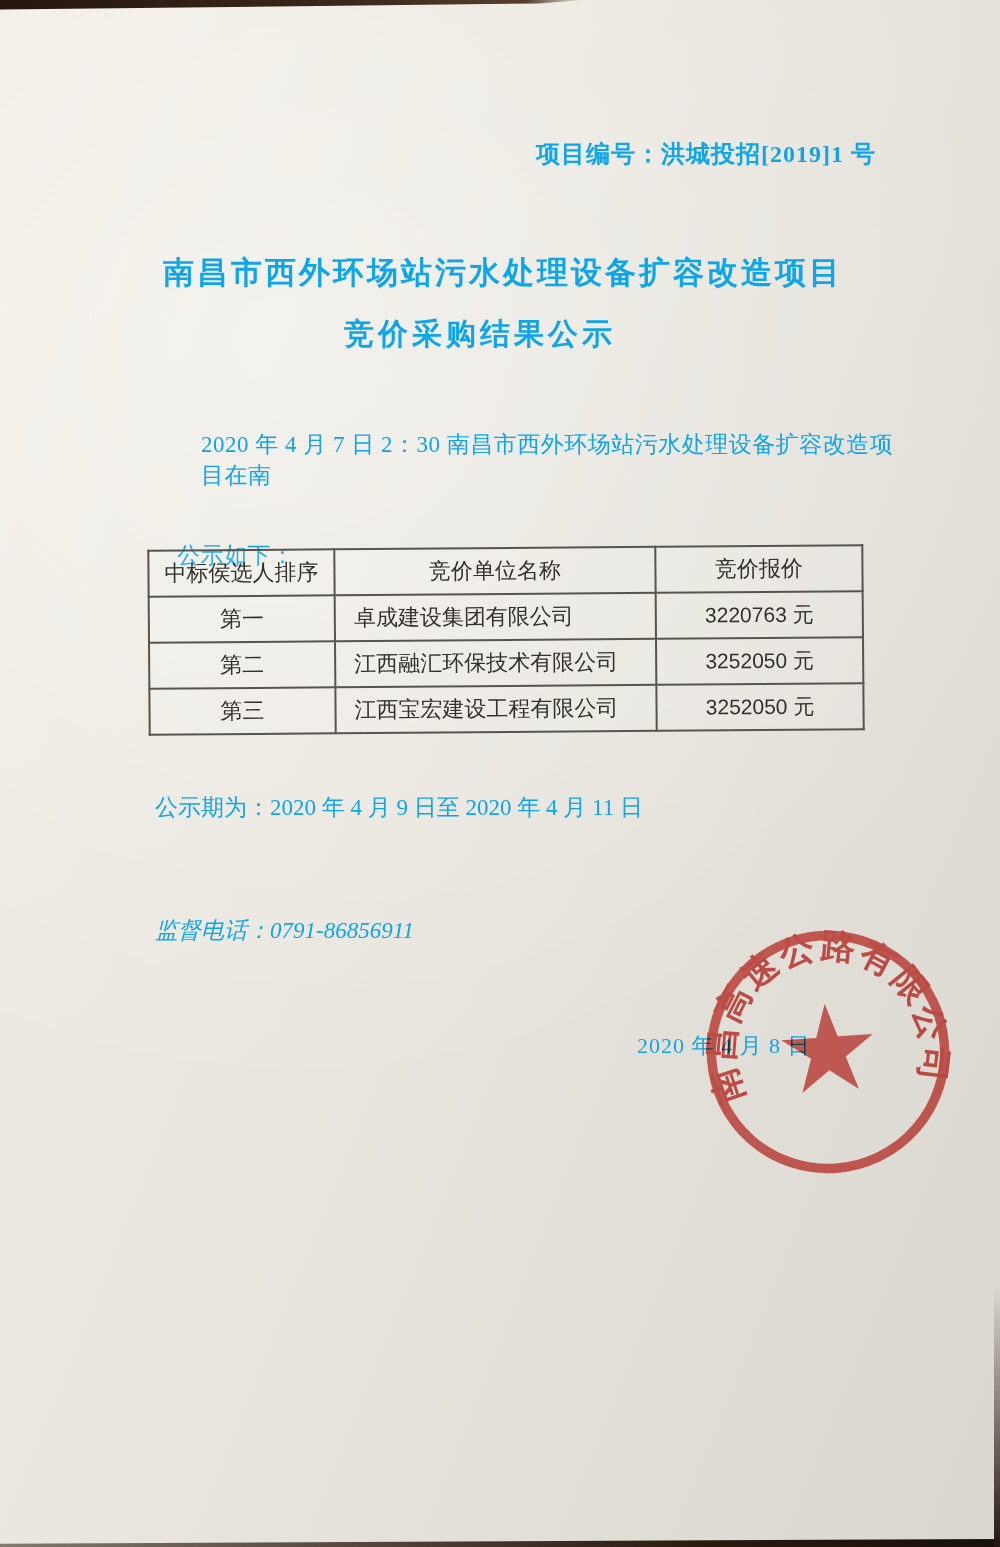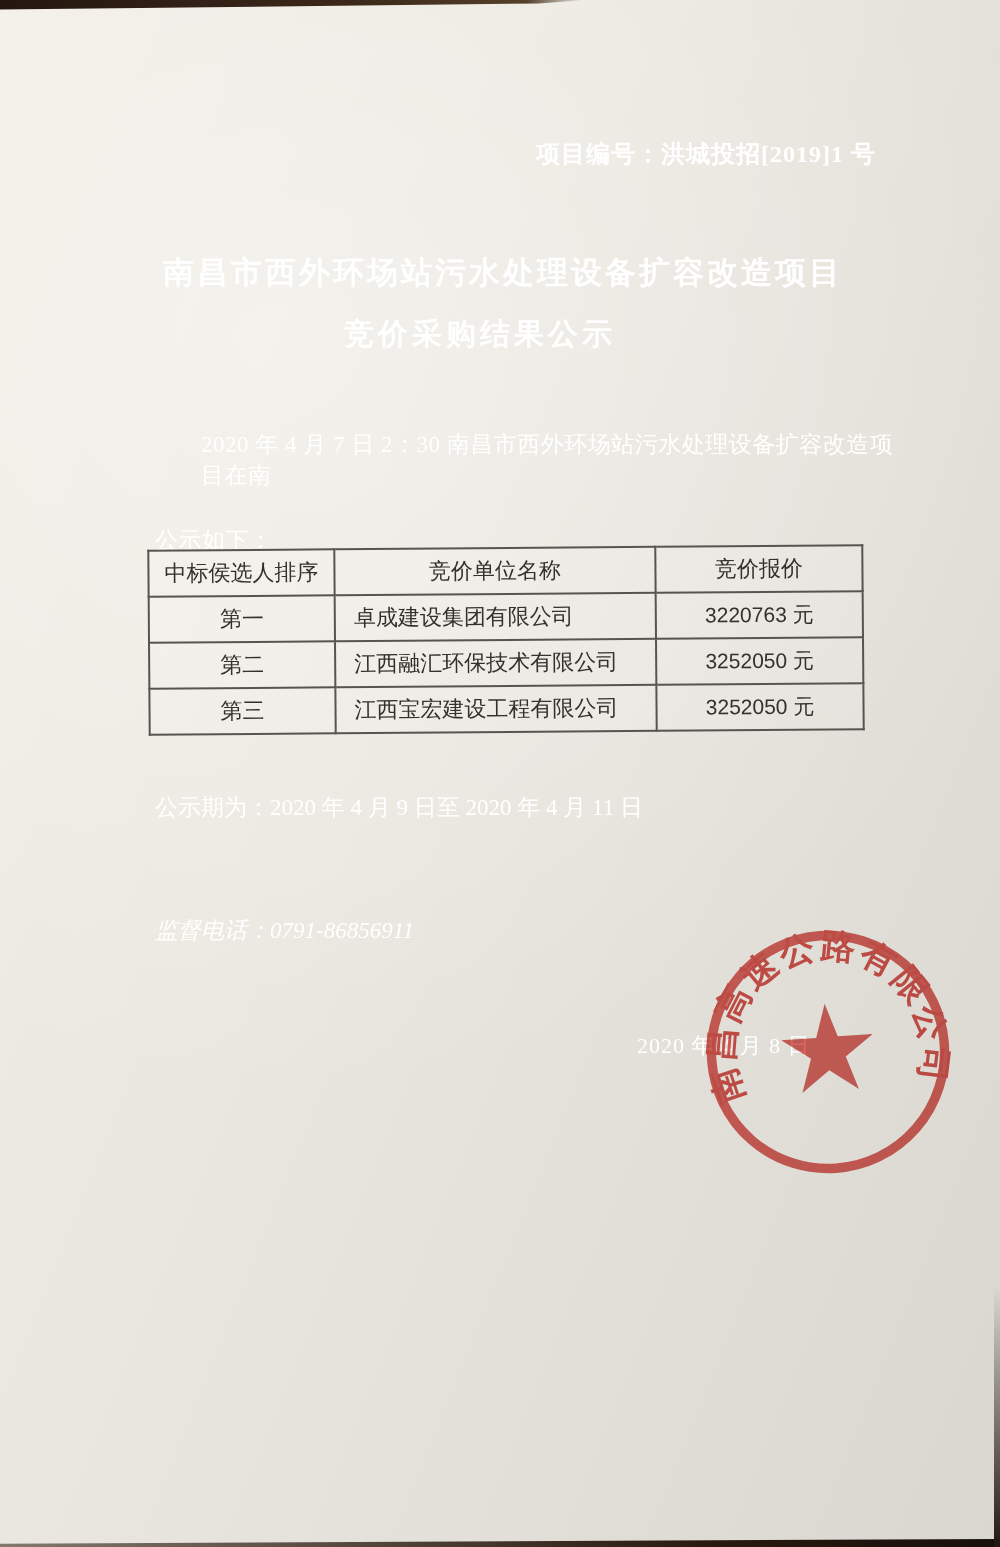--- a/index.html
+++ b/index.html
@@ -32,7 +32,7 @@
     position: absolute; right: 0; bottom: 0; width: 6px; height: 260px;
     background: linear-gradient(to bottom, rgba(42,26,16,0), #241610);
   }
-  .ink { color: #ffffff; }
+  .ink { color: #0ea5e9; }
   .project-number {
     position: absolute; top: 138px; right: 124px;
     font-size: 24px; font-weight: bold; letter-spacing: 1px;

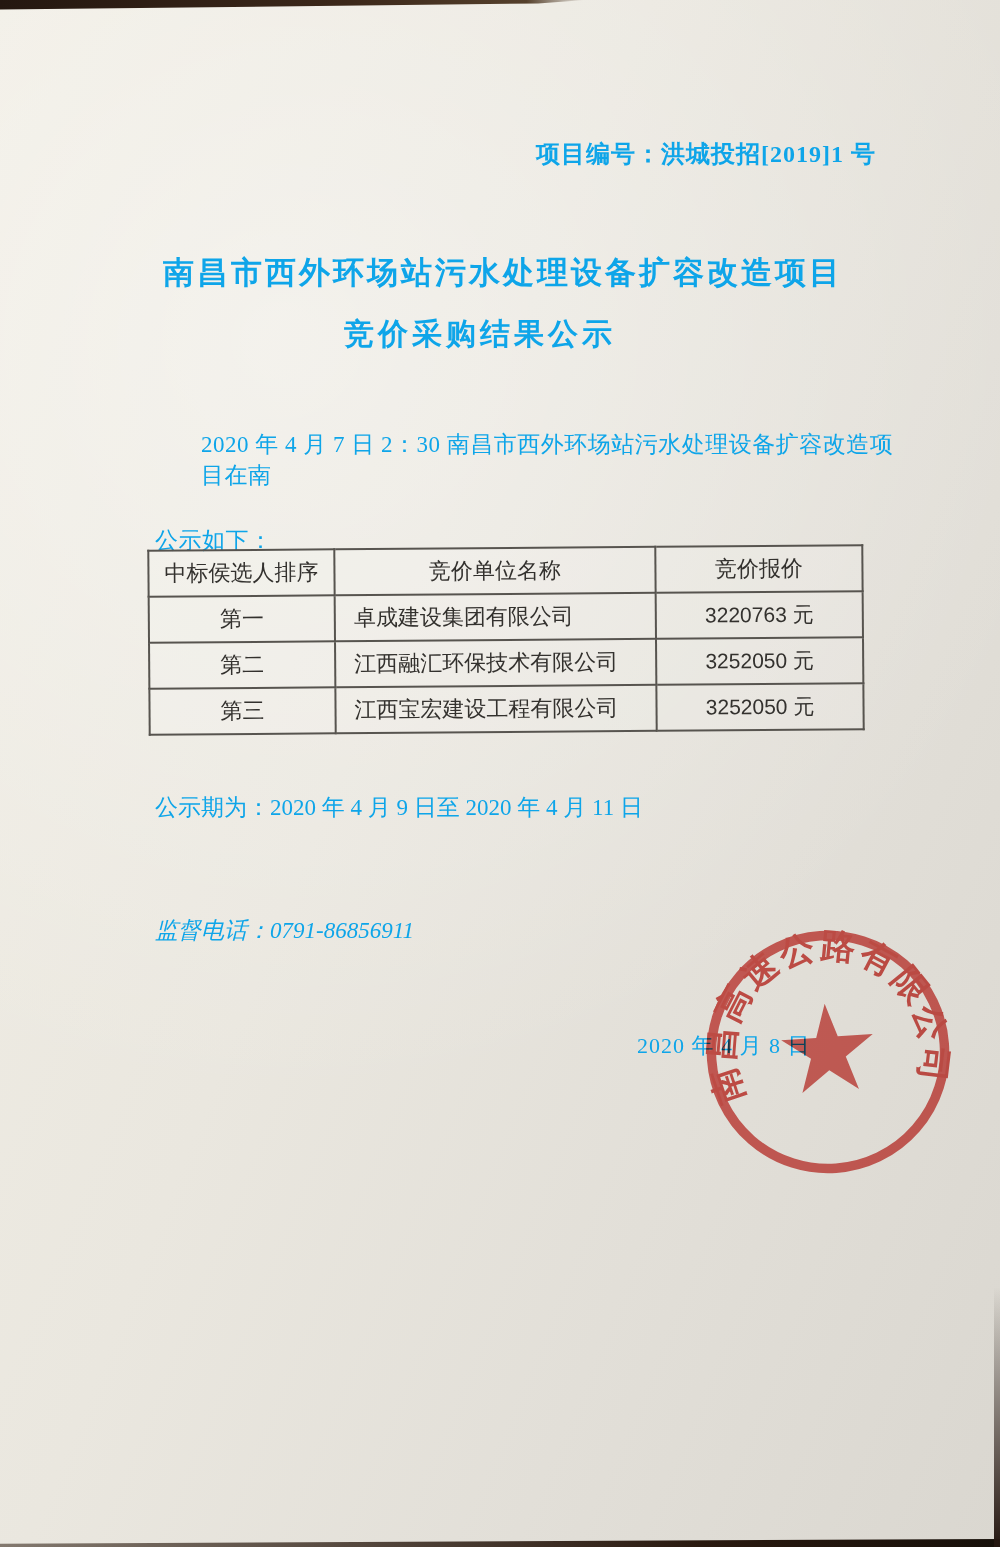--- a/index.html
+++ b/index.html
@@ -48,7 +48,7 @@
   .para-line { position: absolute; left: 155px; width: 715px; font-size: 23px; letter-spacing: 0.5px; }
   .para-line-1 { top: 429px; padding-left: 46px; }
   .para-line-2 { top: 485px; }
-  .para-line-3 { top: 525px; }
+  .para-line-3 { top: 540px; margin-left: 22px; }
   .bid-table {
     position: absolute; left: 148px; top: 547px; width: 714px;
     border-collapse: collapse; table-layout: fixed;

